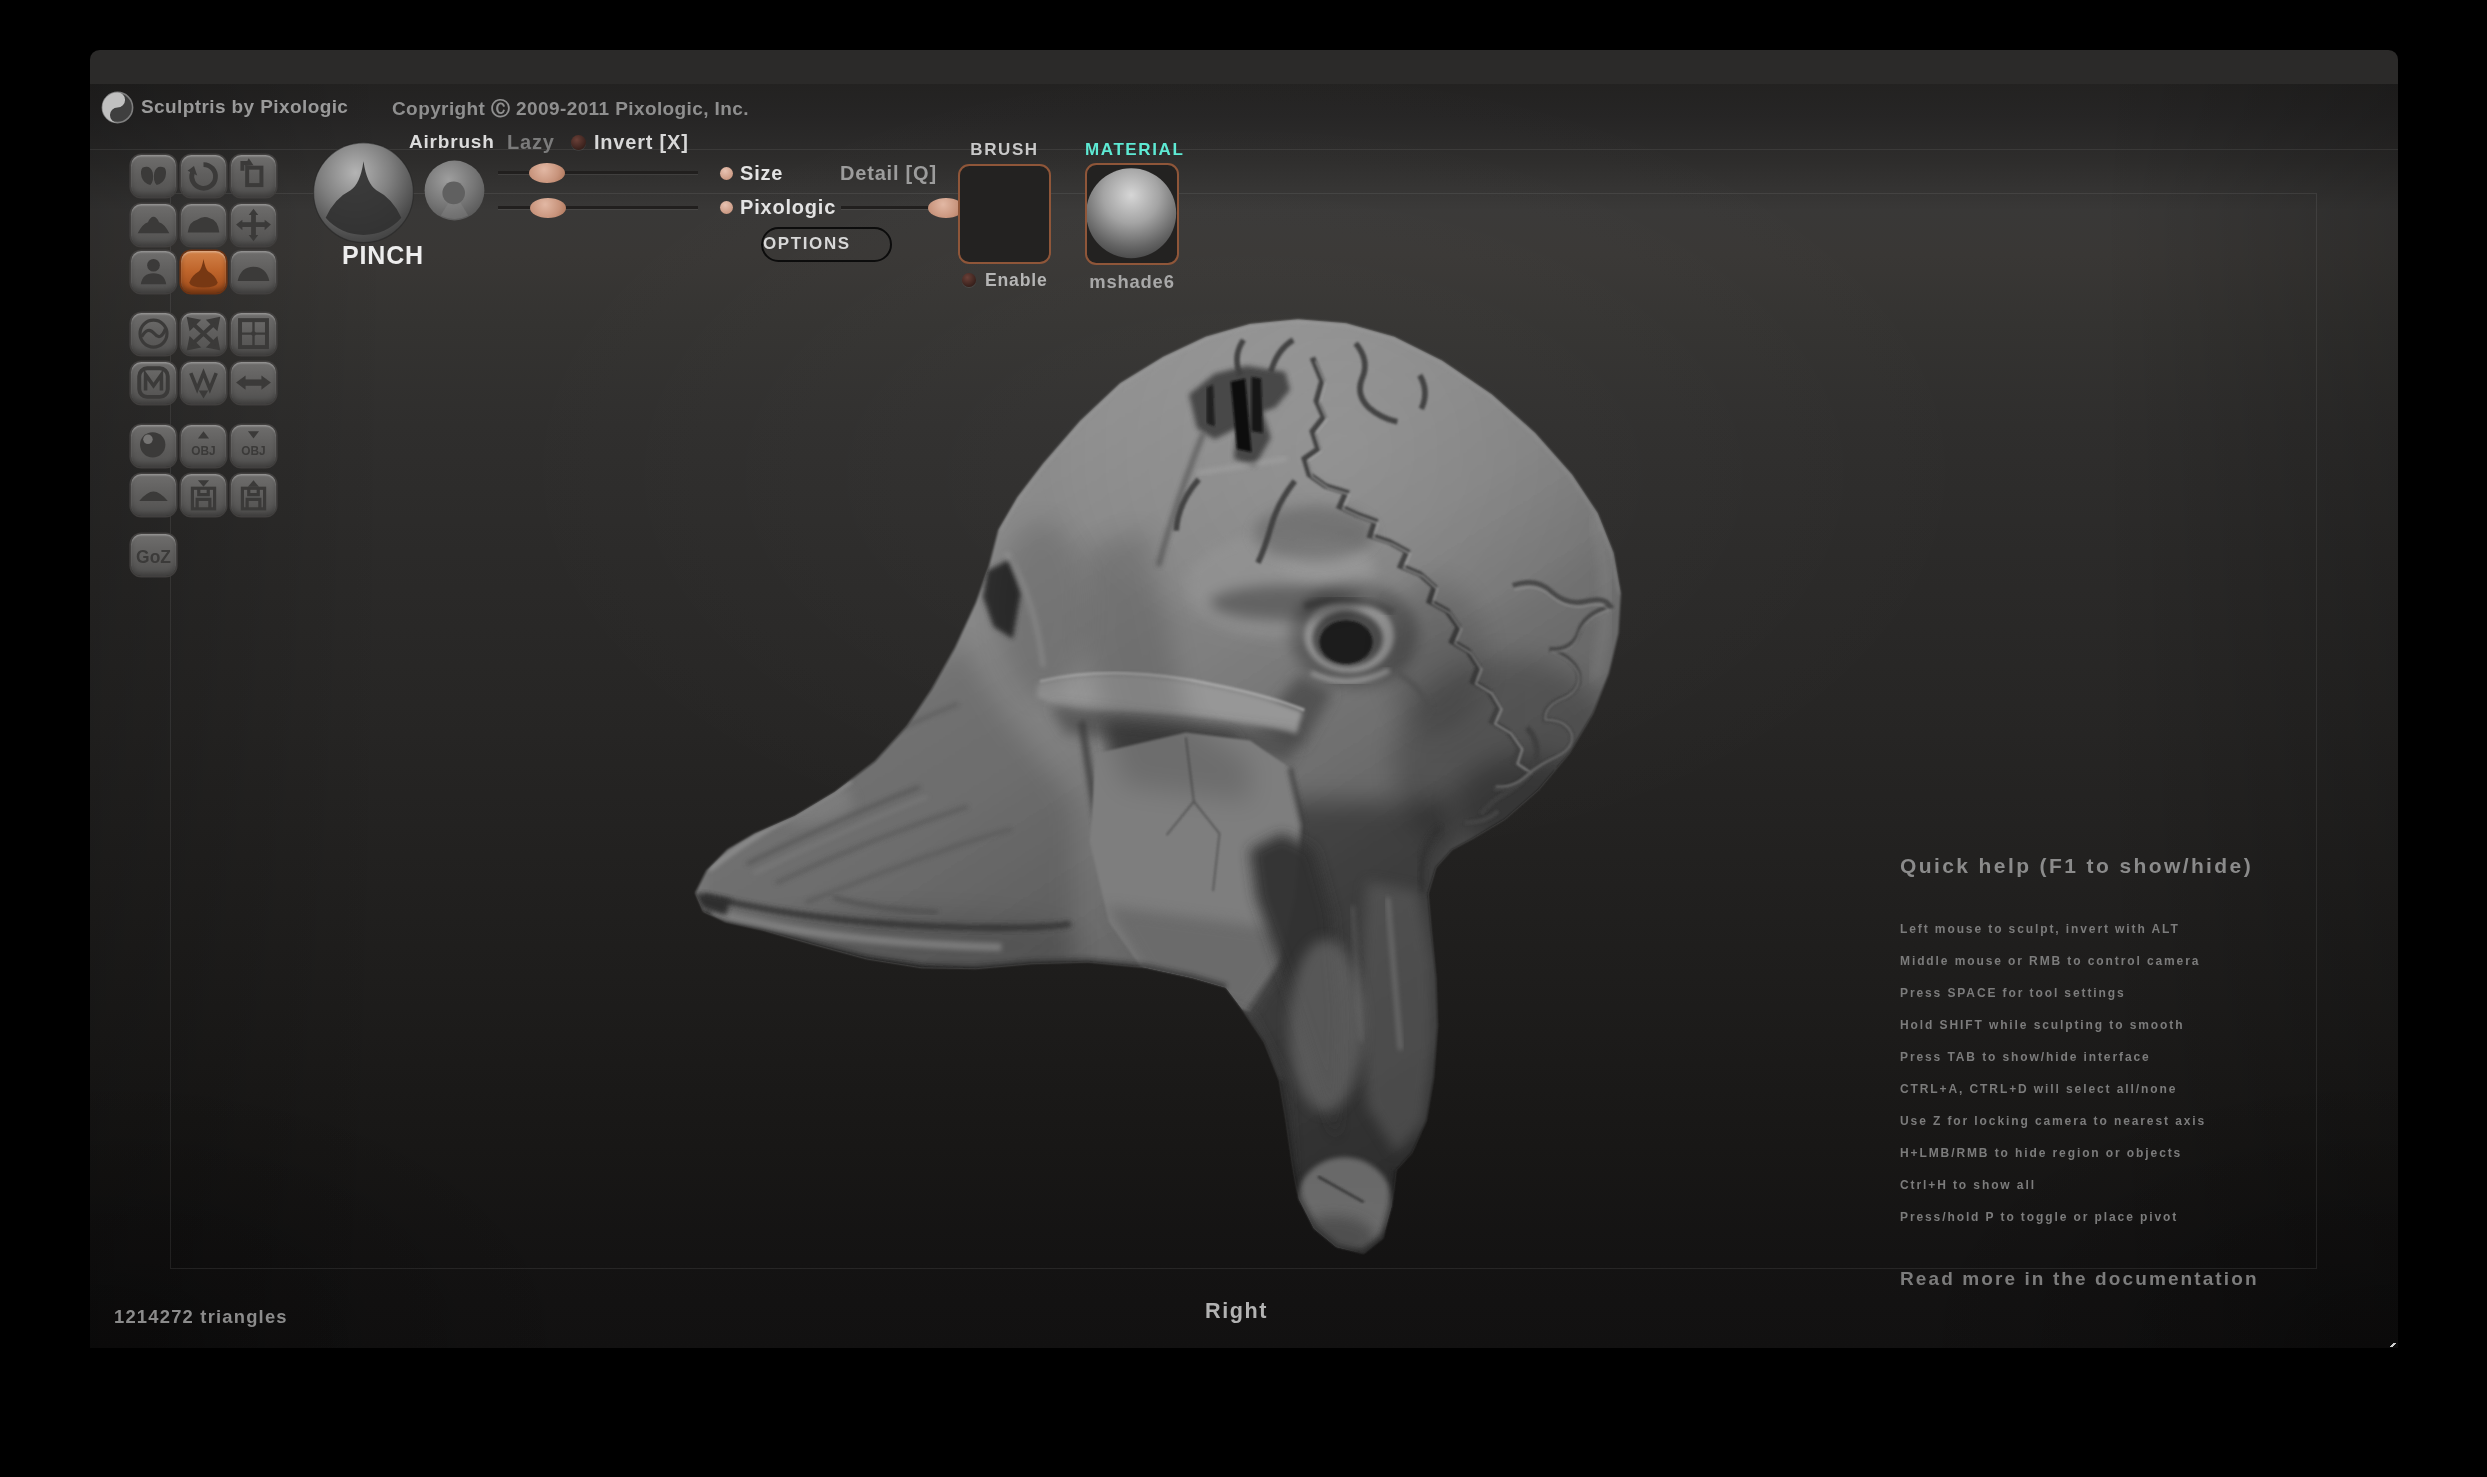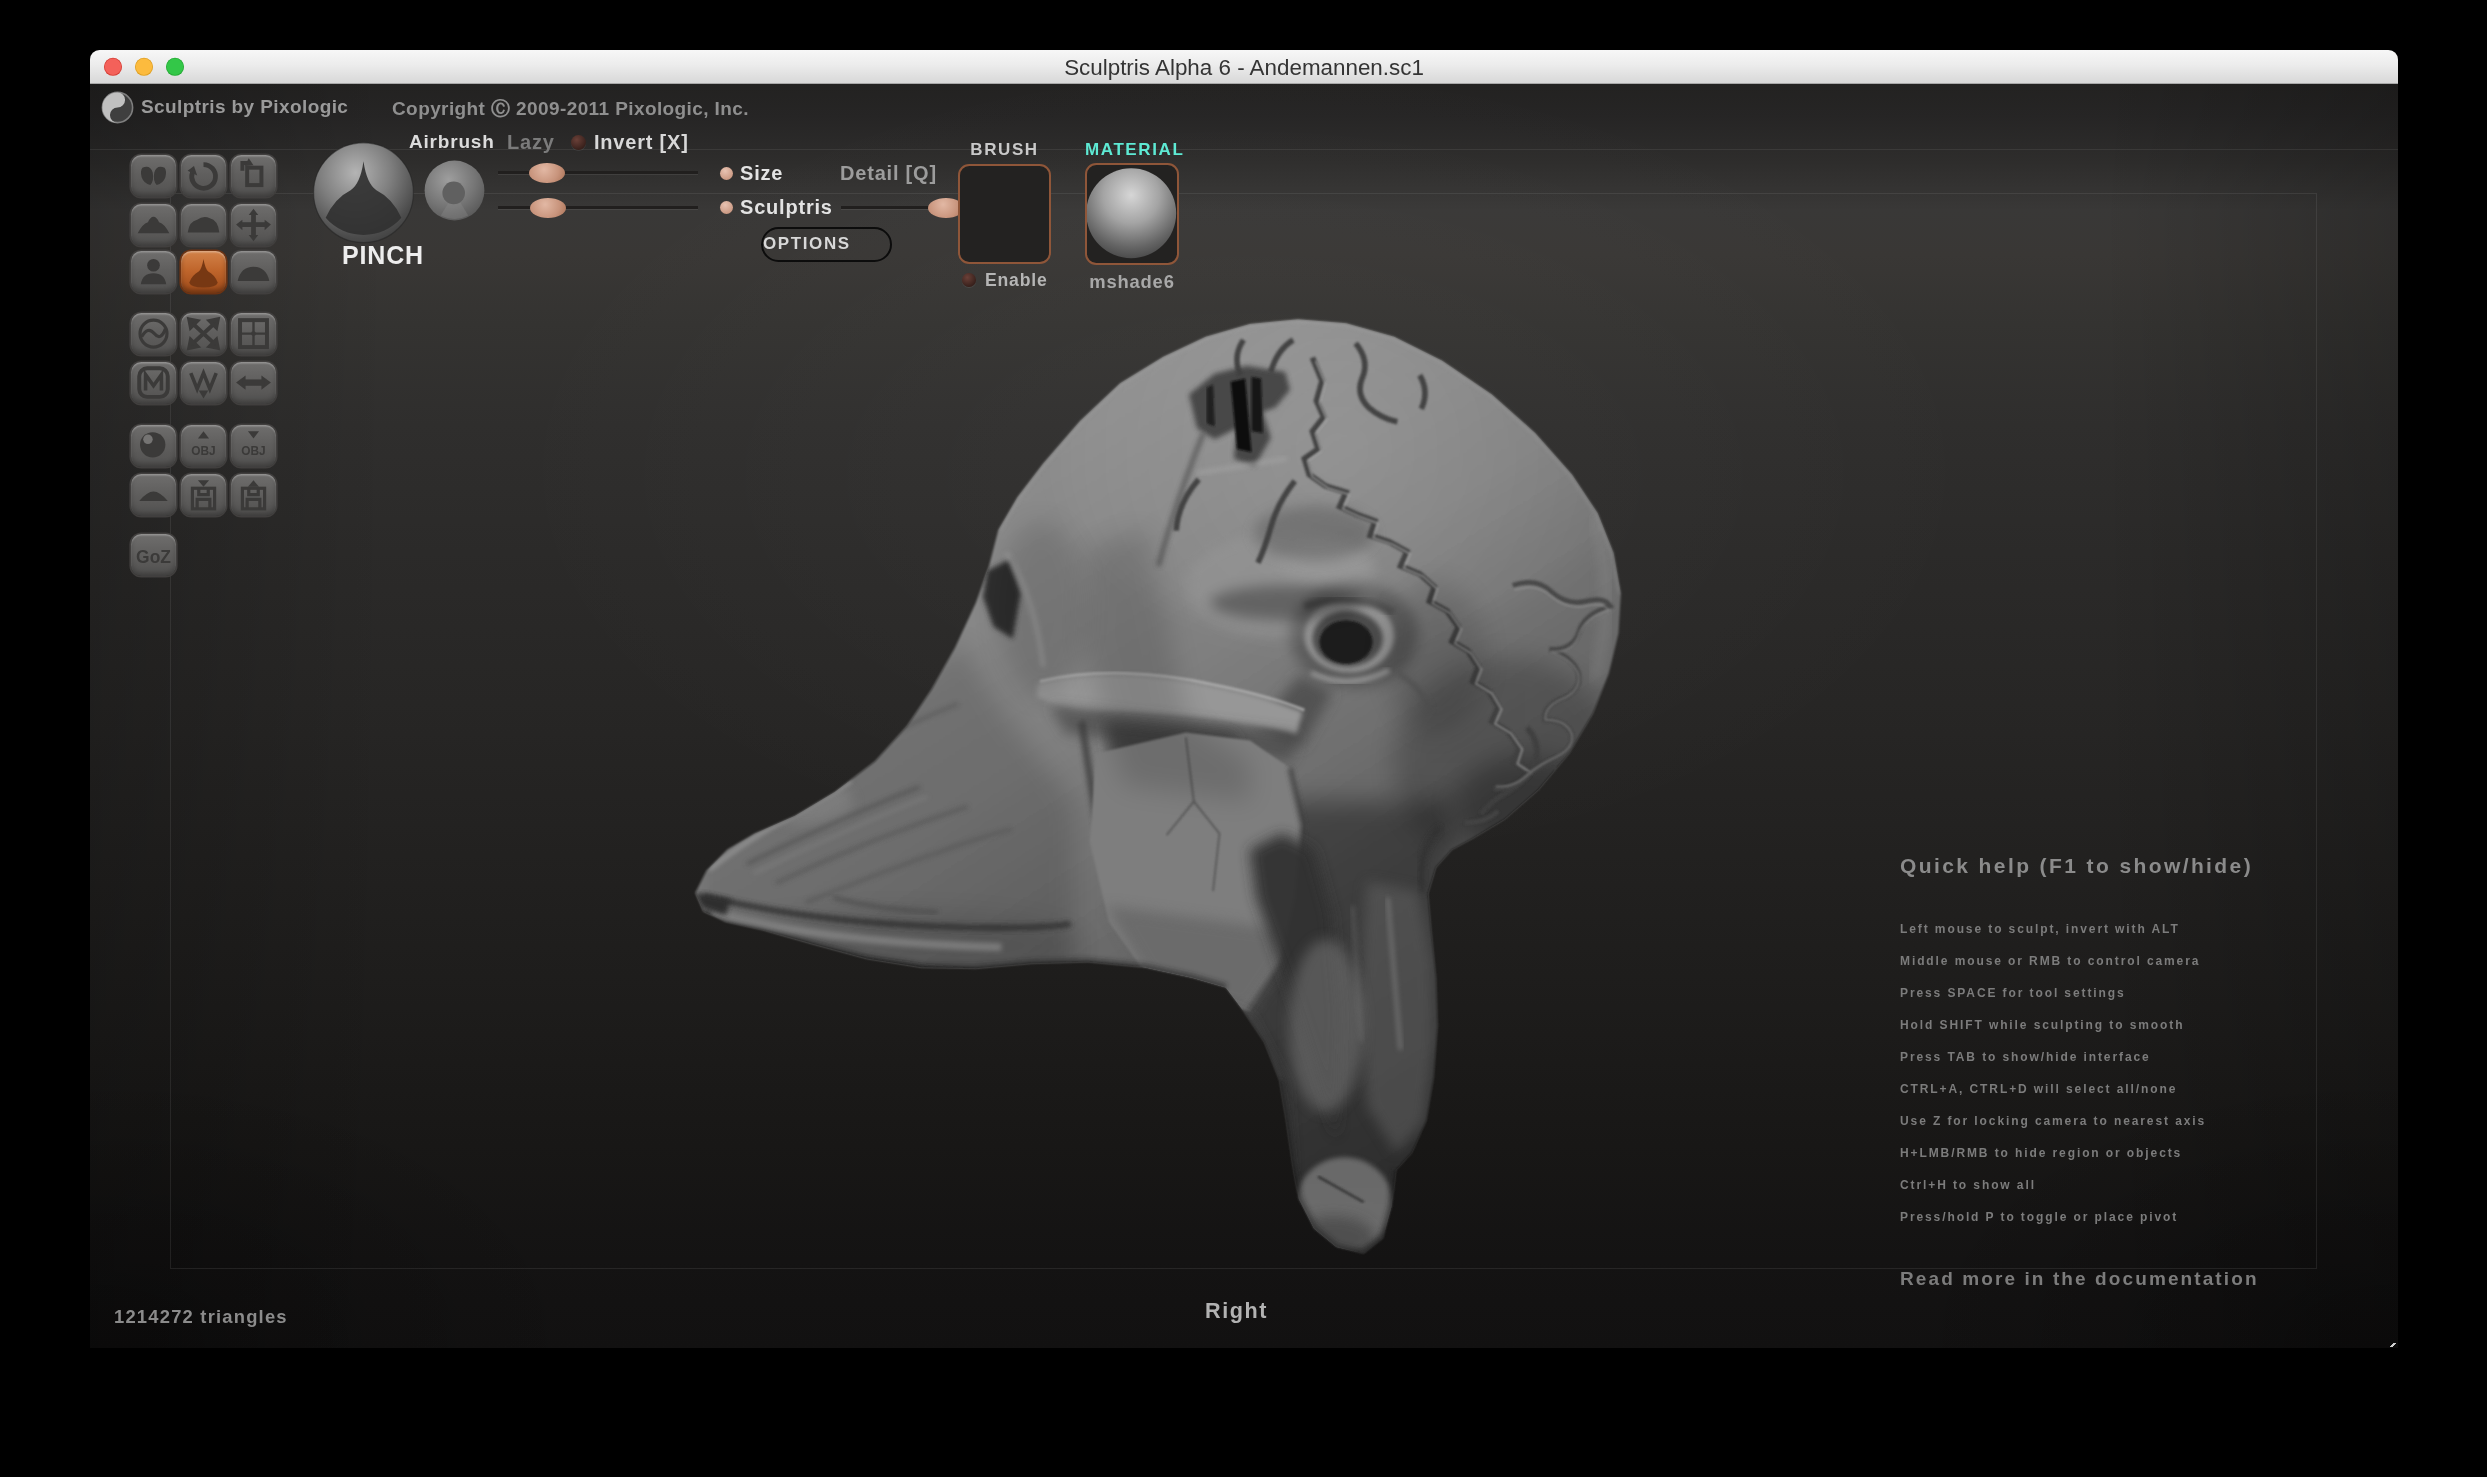--- a/index.html
+++ b/index.html
@@ -30,12 +30,6 @@
 </head>
 <body>
 <div id="win">
-  <div id="titlebar">
-    <div class="tl" style="left:13.6px;background:#f4615a;box-shadow:inset 0 0 0 0.8px rgba(190,40,30,.6);"></div>
-    <div class="tl" style="left:45px;background:#fcbb3e;box-shadow:inset 0 0 0 0.8px rgba(200,140,20,.6);"></div>
-    <div class="tl" style="left:76px;background:#33c748;box-shadow:inset 0 0 0 0.8px rgba(30,150,40,.6);"></div>
-    <div id="title">Sculptris Alpha 6 - Andemannen.sc1</div>
-  </div>
   <div id="app"></div>
   <div id="lightpool"></div>
   <div id="vign"></div>

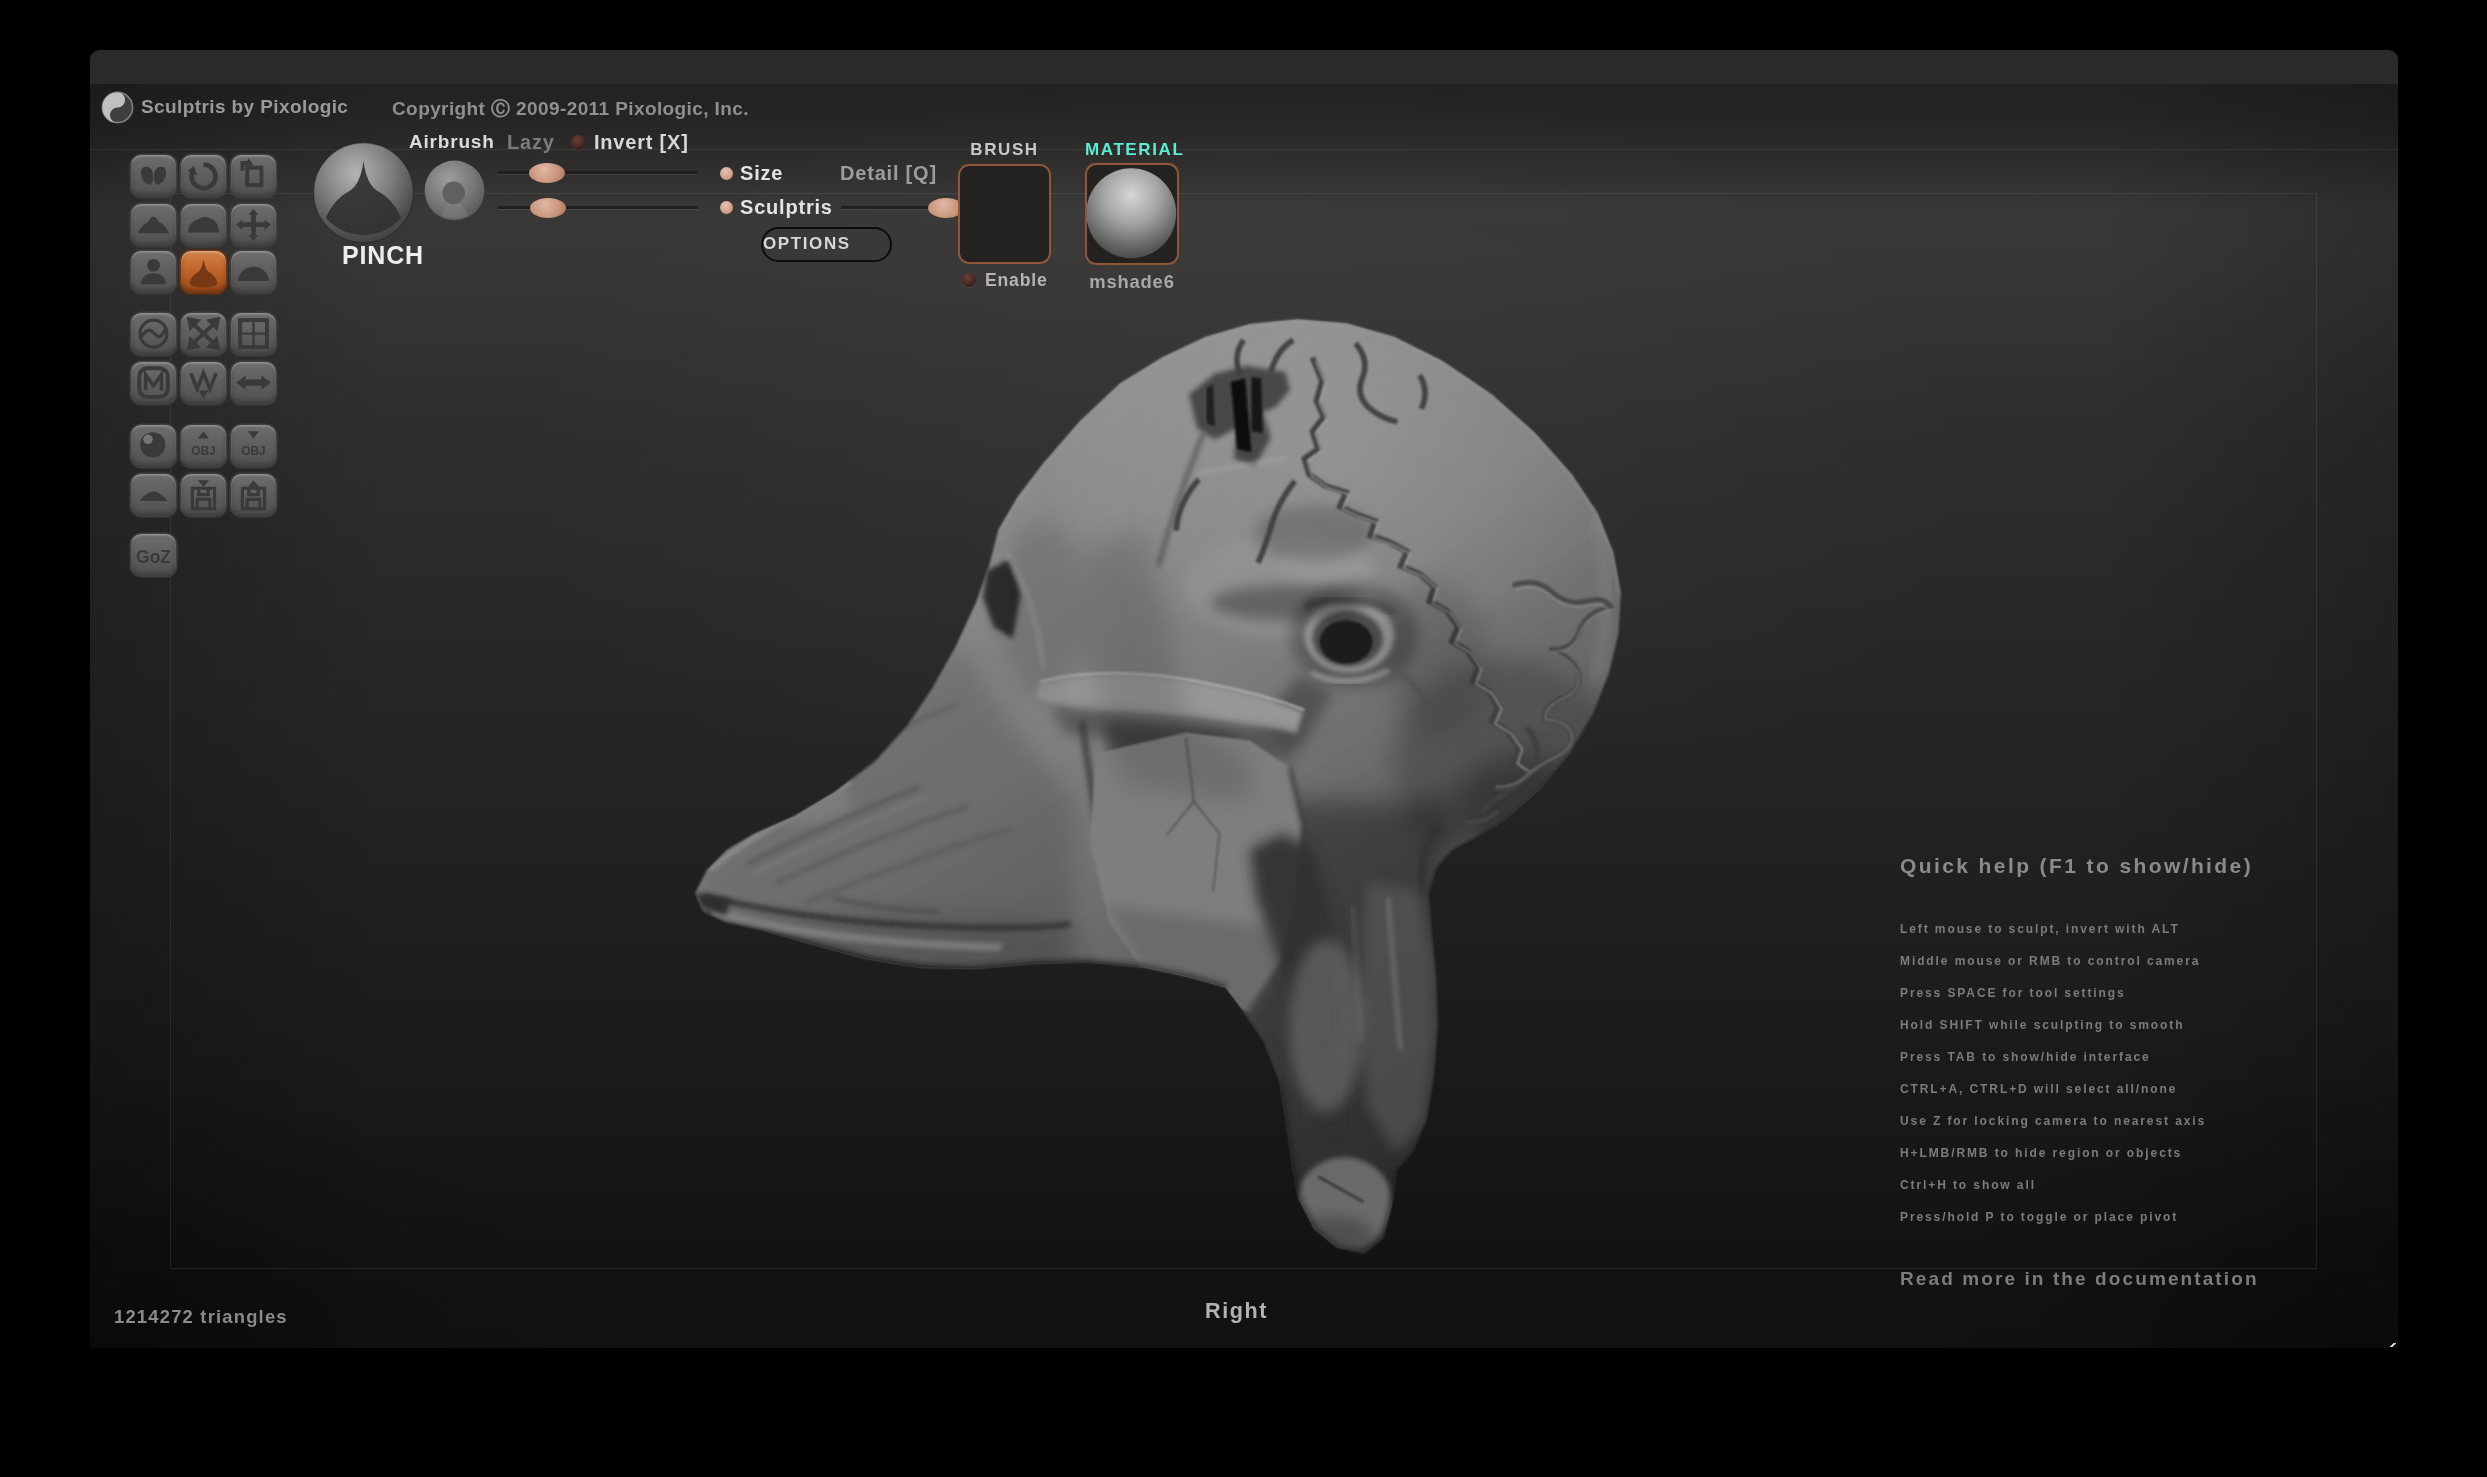--- a/index.html
+++ b/index.html
@@ -395,7 +395,7 @@
     <div class="lab" style="left:720px;top:201px;width:13px;height:13px;border-radius:50%;background:radial-gradient(circle at 40% 30%,#e8c3b2,#c08a72);"></div>
     <div class="lab b" style="left:740px;top:162px;font-size:20px;color:#e3e3e3;letter-spacing:0.8px;">Size</div>
     <div class="lab b" style="left:840px;top:162px;font-size:20px;color:#9c9c9c;letter-spacing:0.8px;">Detail [Q]</div>
-    <div class="lab b" style="left:740px;top:196px;font-size:20px;color:#e3e3e3;letter-spacing:0.8px;">Sculptris</div>
+    <div class="lab b" style="left:740px;top:196px;font-size:20px;color:#e3e3e3;letter-spacing:0.8px;">Pixologic</div>
     <div class="lab" style="left:761px;top:227px;width:131px;height:35px;border-radius:17.6px;border:2.4px solid #0c0c0c;text-align:left;line-height:30px;font-weight:bold;font-size:17px;color:#d8d8d8;letter-spacing:1.6px;">OPTIONS</div>
     <div class="lab b" style="left:958px;top:140px;width:93px;text-align:center;font-size:17px;color:#c9c9c9;letter-spacing:1.6px;">BRUSH</div>
     <div class="lab" style="left:958px;top:164px;width:93px;height:100px;border-radius:11.2px;border:2.4px solid #8f5639;background:#232221;"></div>

